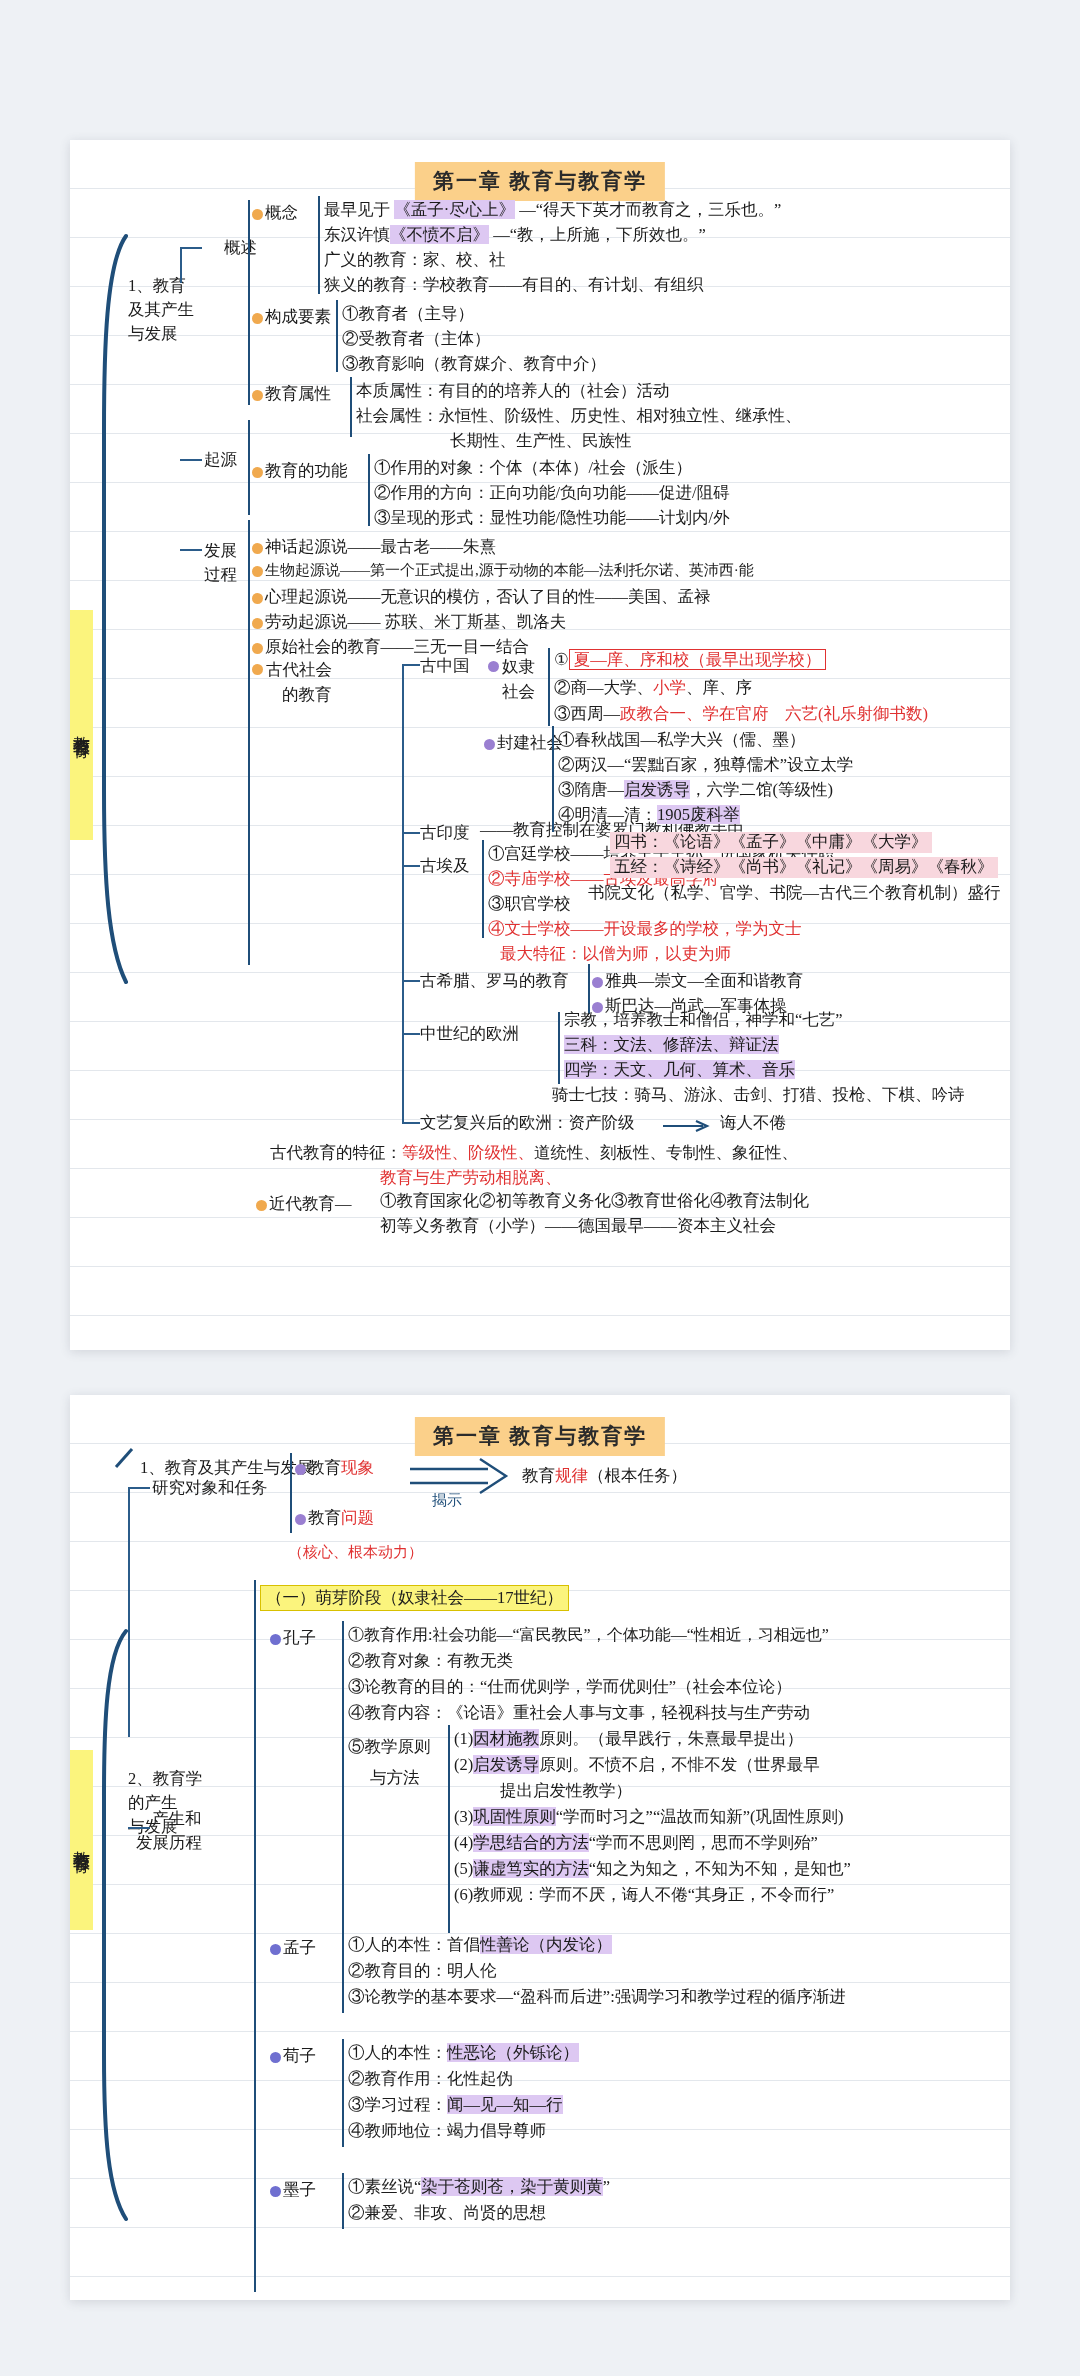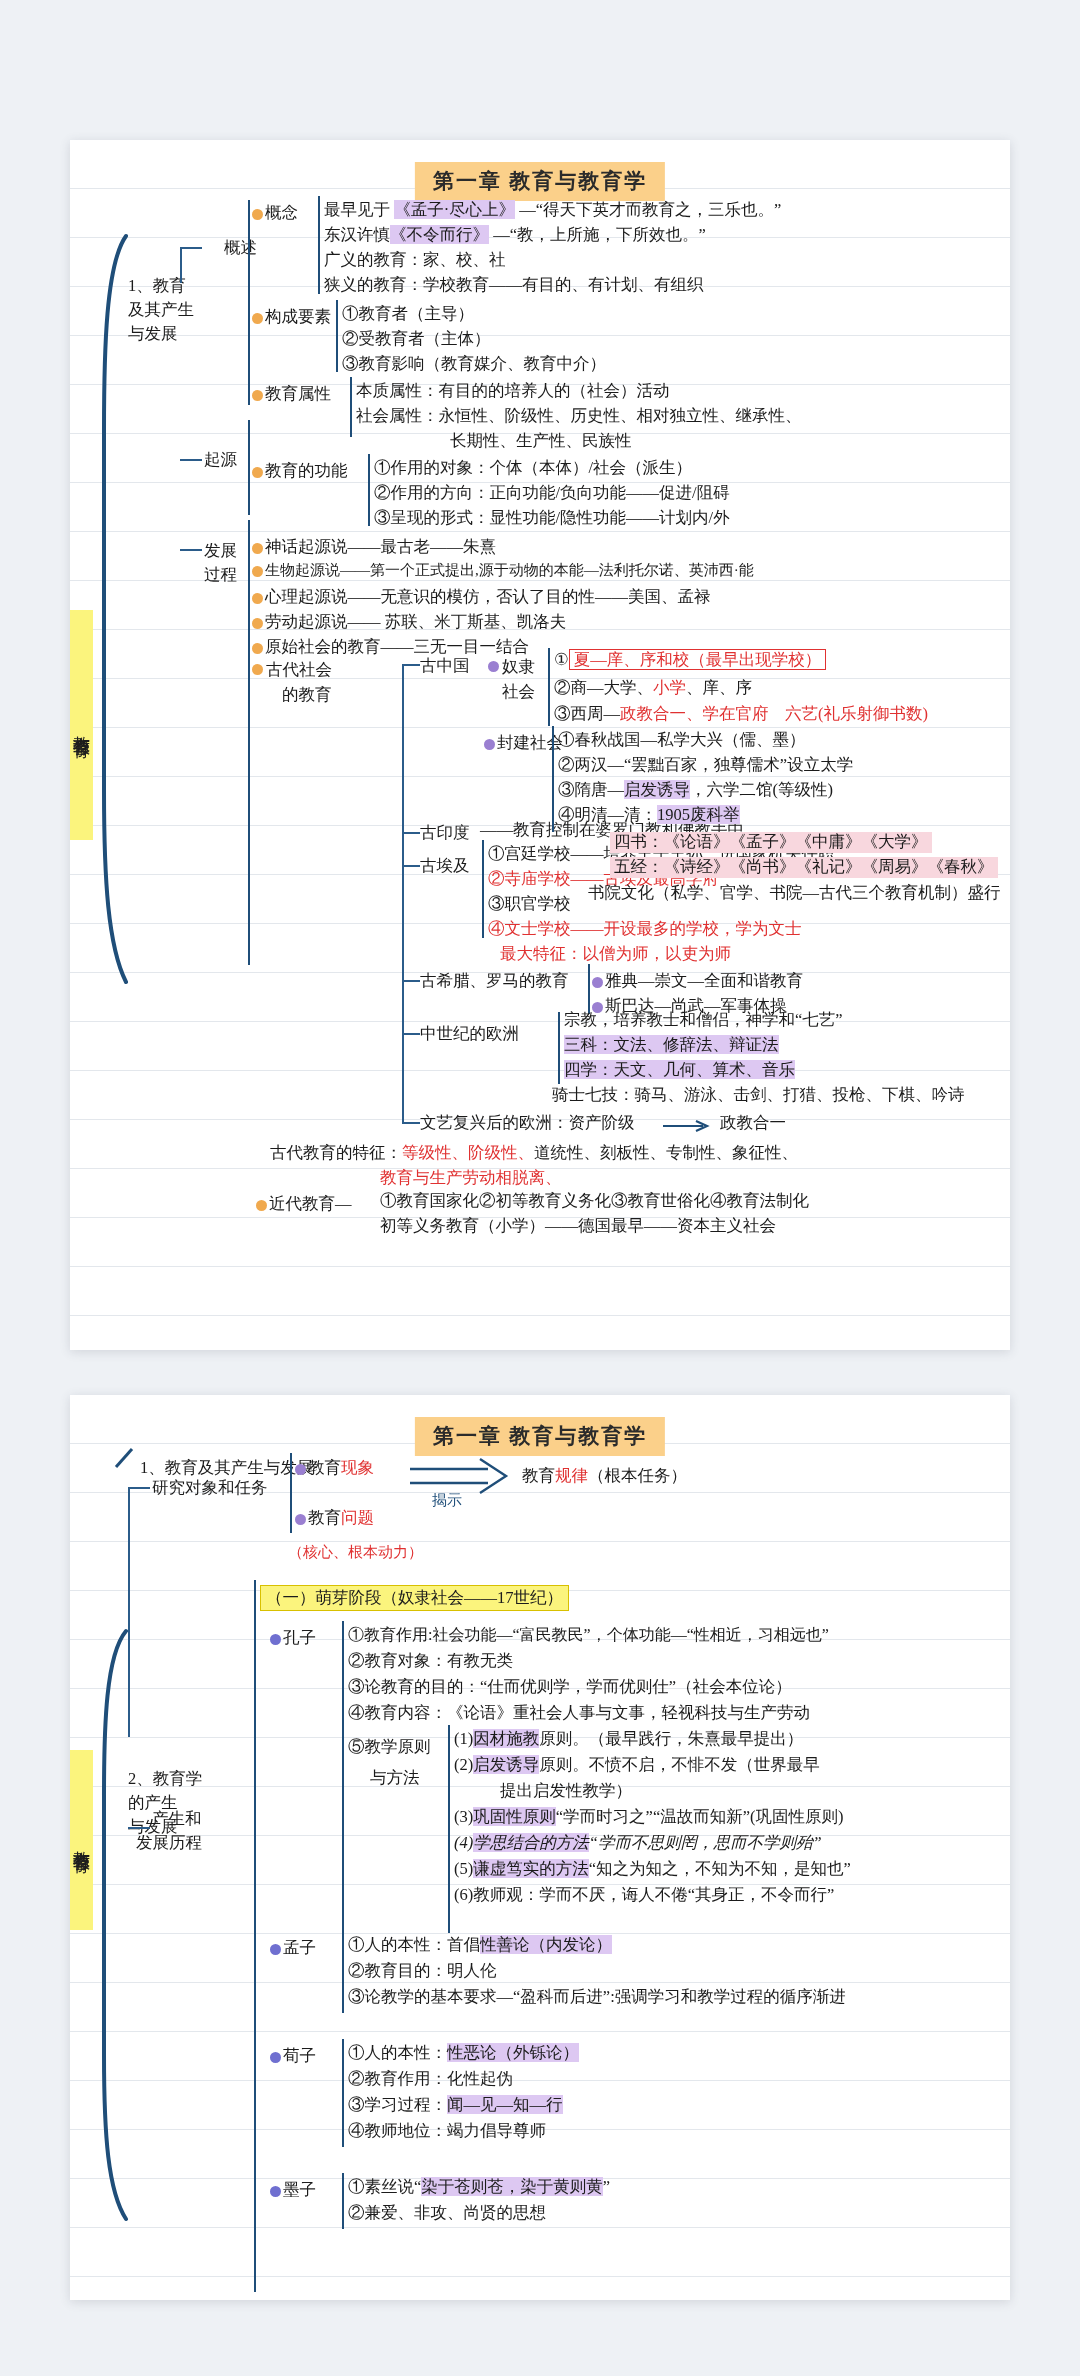--- a/index.html
+++ b/index.html
@@ -129,7 +129,7 @@
       <span>最早见于 </span><span class="hlp">《孟子·尽心上》</span><span> —“得天下英才而教育之，三乐也。”</span>
     </div>
     <div class="row" style="left:254px;top:87px;">
-      <span>东汉许慎</span><span class="hlp">《不令而行》</span><span> —“教，上所施，下所效也。”</span>
+      <span>东汉许慎</span><span class="hlp">《不愤不启》</span><span> —“教，上所施，下所效也。”</span>
     </div>
     <div class="row" style="left:254px;top:112px;">广义的教育：家、校、社</div>
     <div class="row" style="left:254px;top:137px;">狭义的教育：学校教育——有目的、有计划、有组织</div>

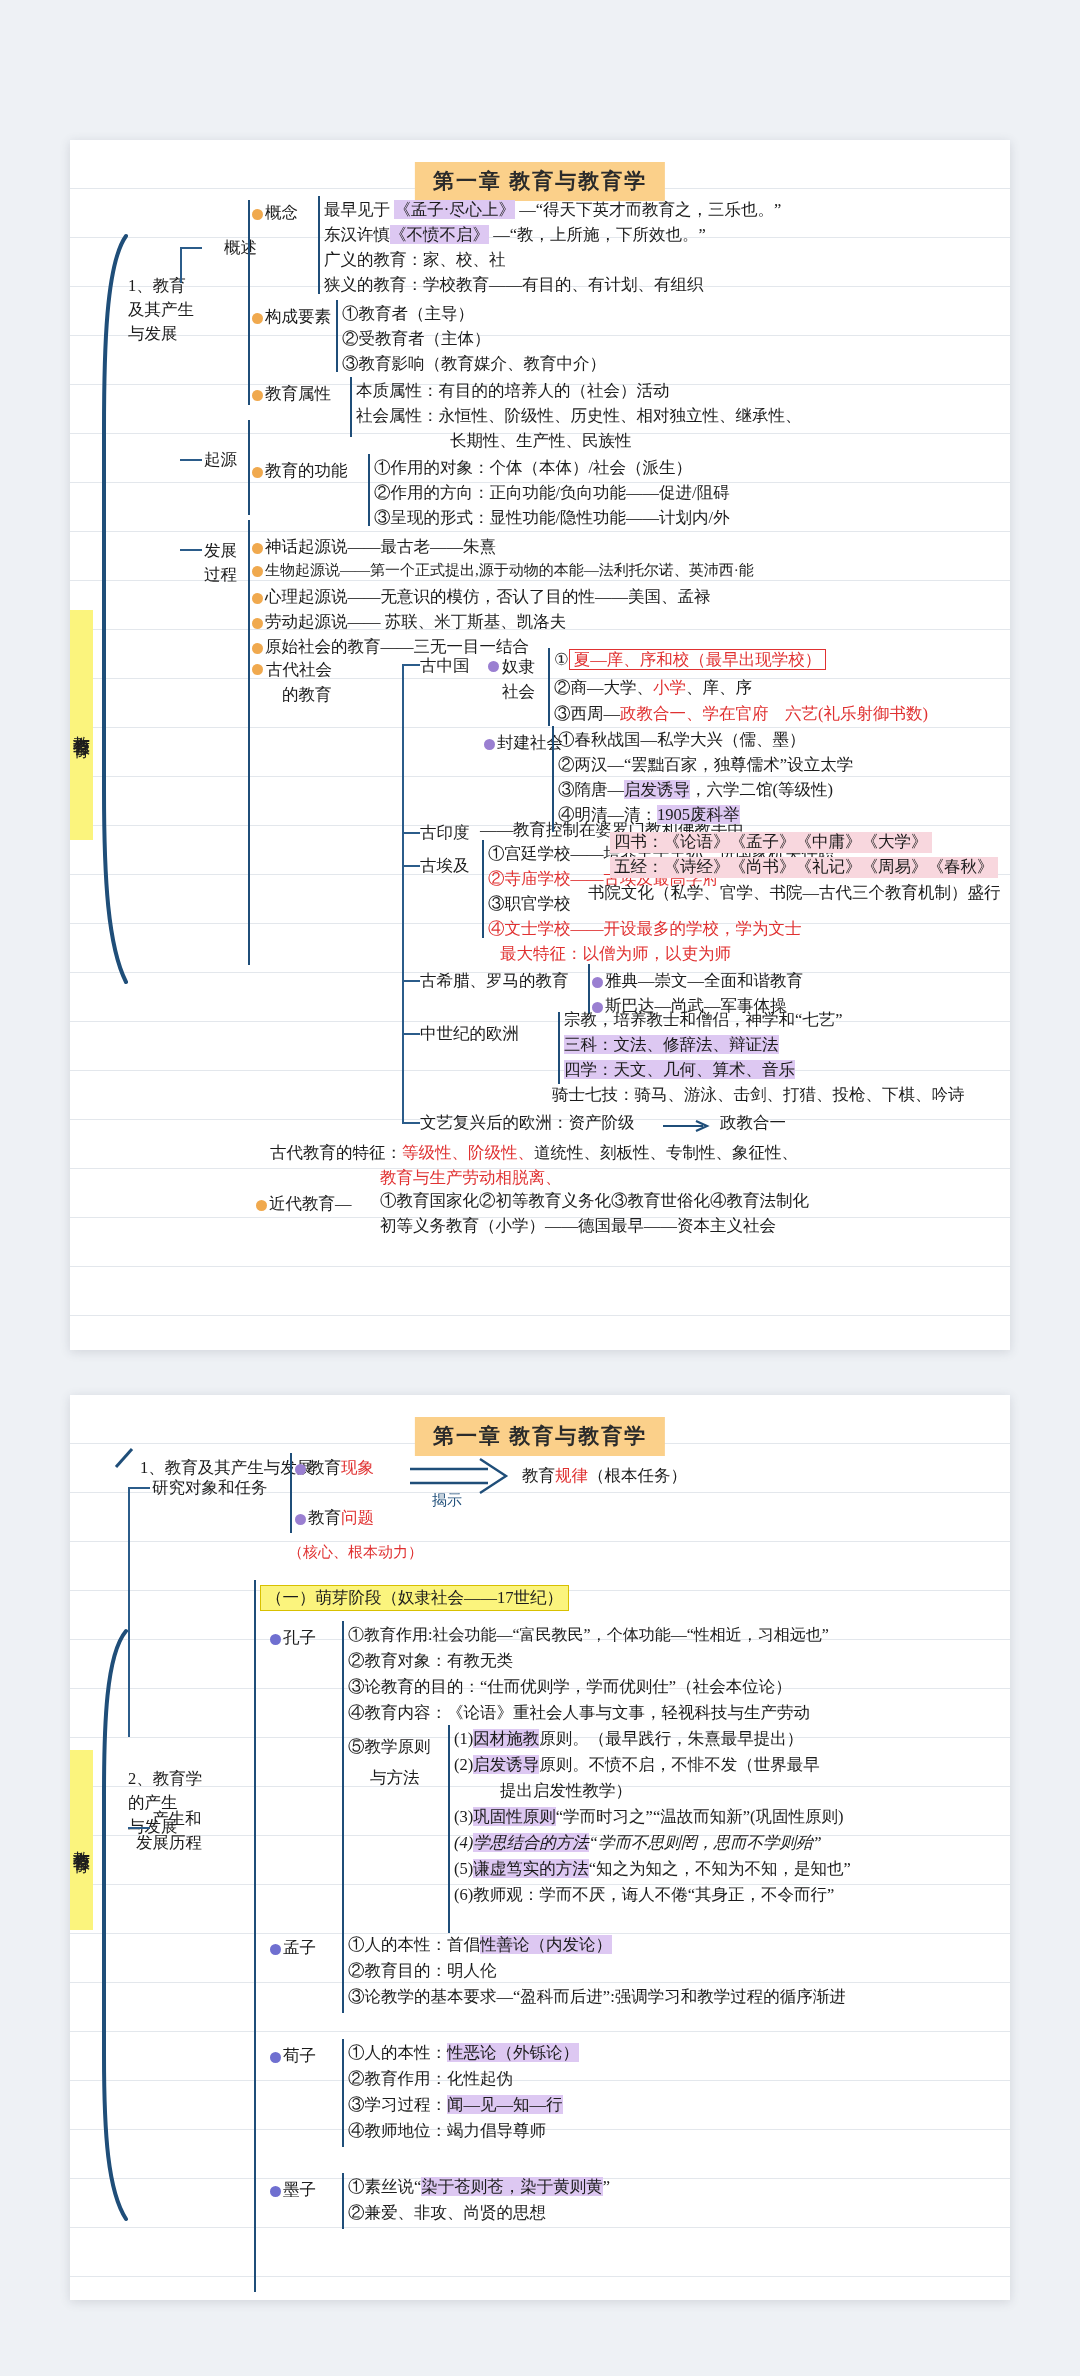--- a/index.html
+++ b/index.html
@@ -229,7 +229,7 @@
             <path d="M0 8 L40 8 M33 3 L44 8 L33 13" fill="none" stroke="#1f4e79" stroke-width="2.2"></path>
           </svg>
     </div>
-    <div class="lvl" style="left:650px;top:972px;">政教合一</div>
+    <div class="lvl" style="left:650px;top:972px;">诲人不倦</div>
 
     <div class="row" style="left:200px;top:1005px;">
       <span>古代教育的特征：</span><span class="red">等级性、阶级性、</span><span>道统性、刻板性、专制性、象征性、</span>

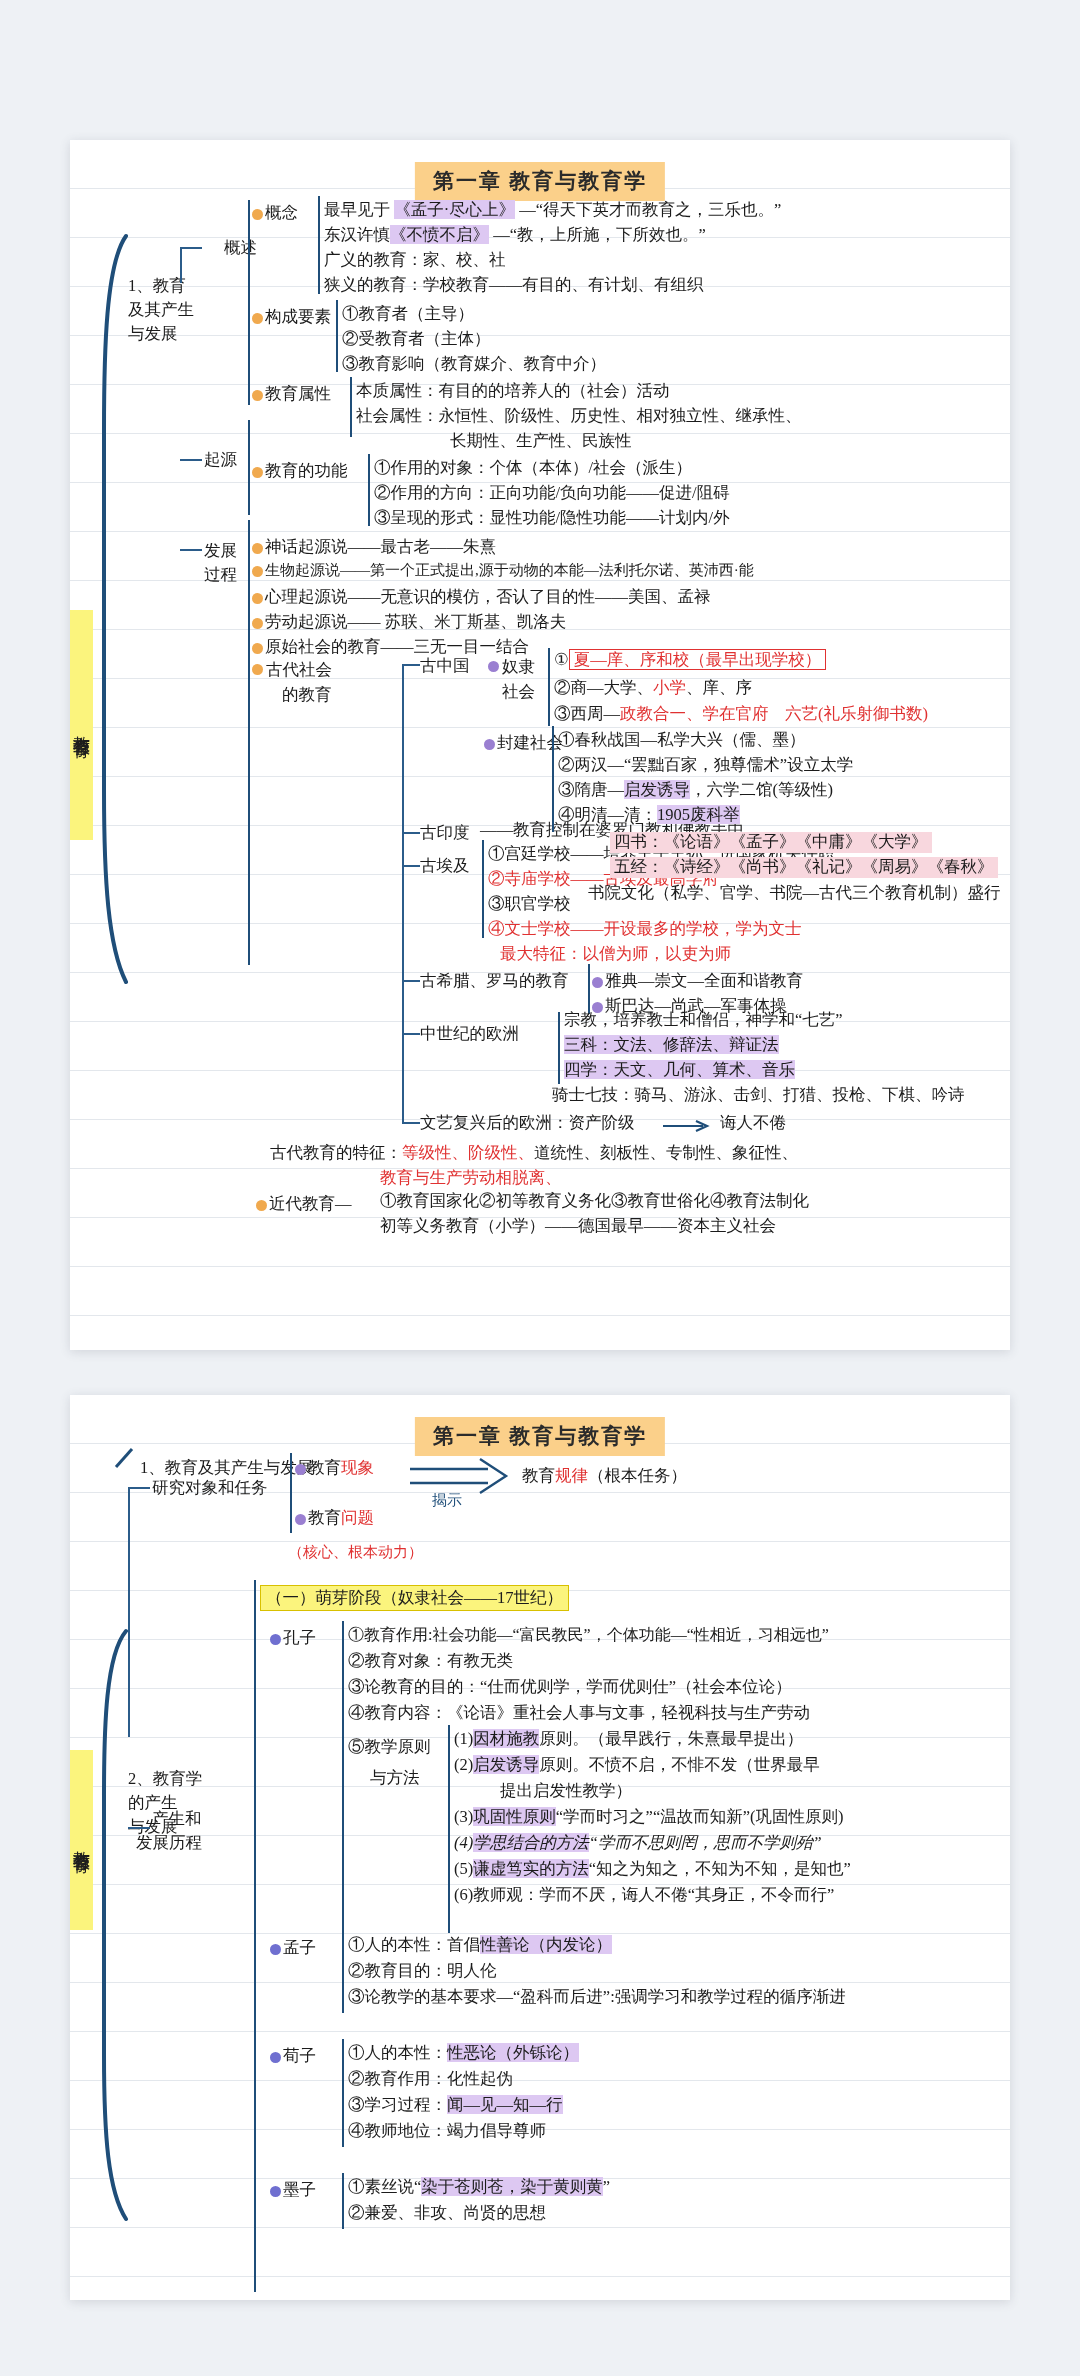--- a/index.html
+++ b/index.html
@@ -366,7 +366,7 @@
     <div class="row" style="left:384px;top:414px;">
       <span>(3)</span><span class="hlp">巩固性原则</span><span>“学而时习之”“温故而知新”(巩固性原则)</span>
     </div>
-    <div class="row" style="left:384px;top:440px;font-style:italic;">
+    <div class="row" style="left:384px;top:440px;">
       <span>(4)</span><span class="hlp">学思结合的方法</span><span>“学而不思则罔，思而不学则殆”</span>
     </div>
     <div class="row" style="left:384px;top:466px;">

